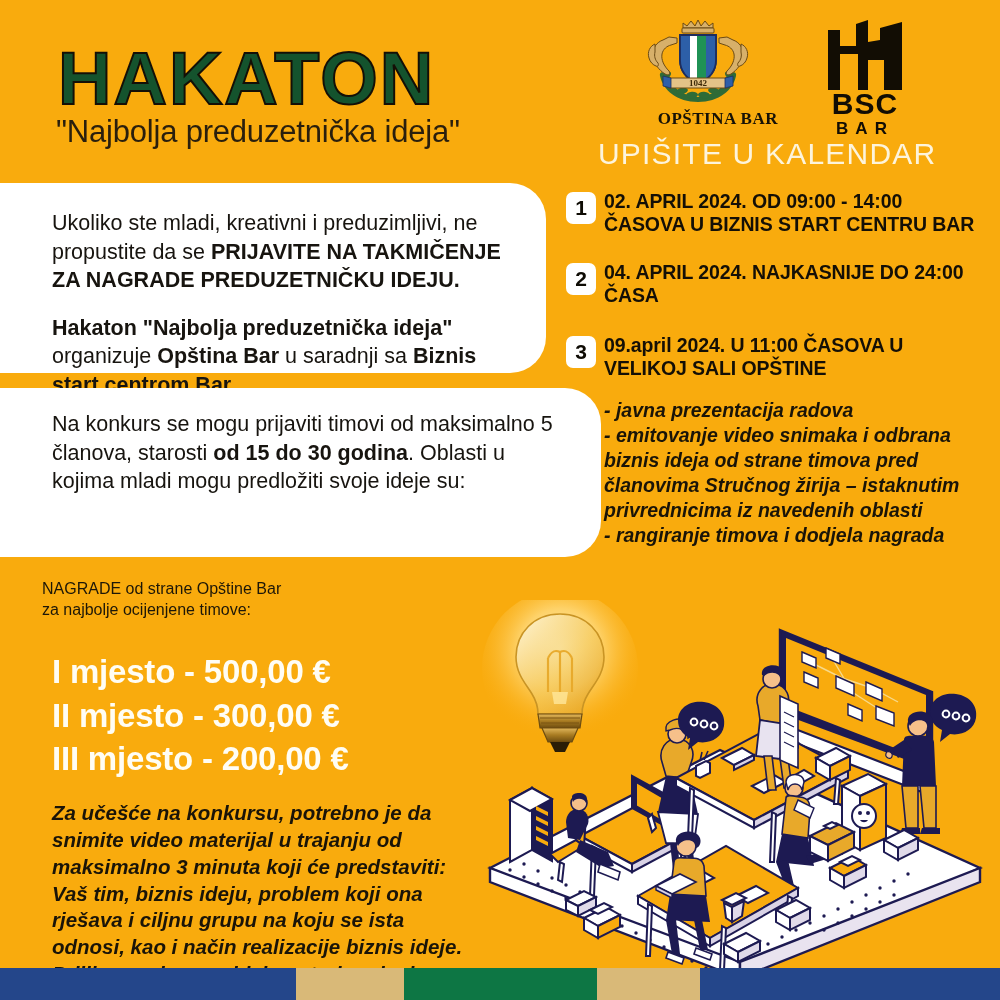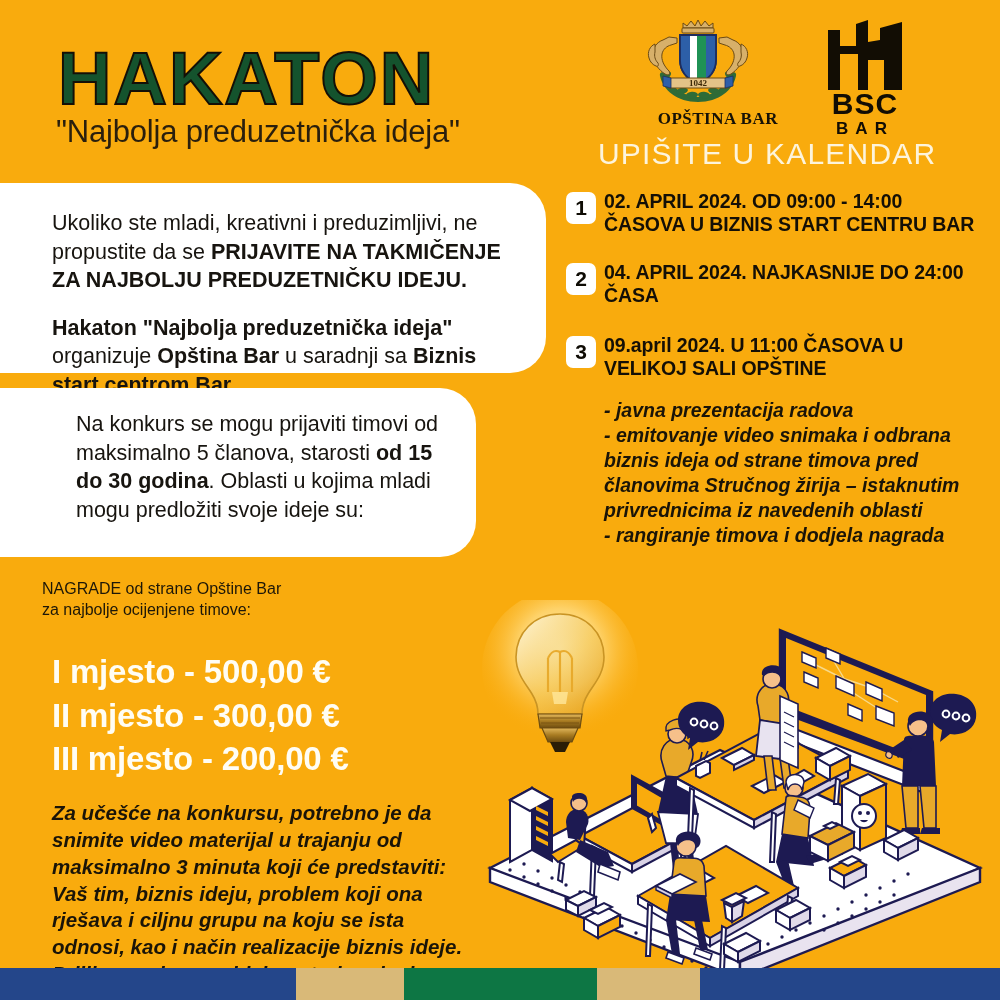--- a/index.html
+++ b/index.html
@@ -184,7 +184,7 @@
   <div class="kalendar">UPIŠITE U KALENDAR</div>
 
   <div class="card card1" id="card1">
-      <p><span>Ukoliko ste mladi, kreativni i preduzimljivi, ne propustite da se </span><b>PRIJAVITE NA TAKMIČENJE ZA NAJBOLJU PREDUZETNIČKU IDEJU.</b></p>
+      <p><span>Ukoliko ste mladi, kreativni i preduzimljivi, ne propustite da se </span><b>PRIJAVITE NA TAKMIČENJE ZA NAGRADE PREDUZETNIČKU IDEJU.</b></p>
       <p><b>Hakaton "Najbolja preduzetnička ideja"</b><span> organizuje </span><b>Opština Bar</b><span> u saradnji sa </span><b>Biznis start centrom Bar</b><span>.</span></p>
     </div>
   <div class="card card2" id="card2">

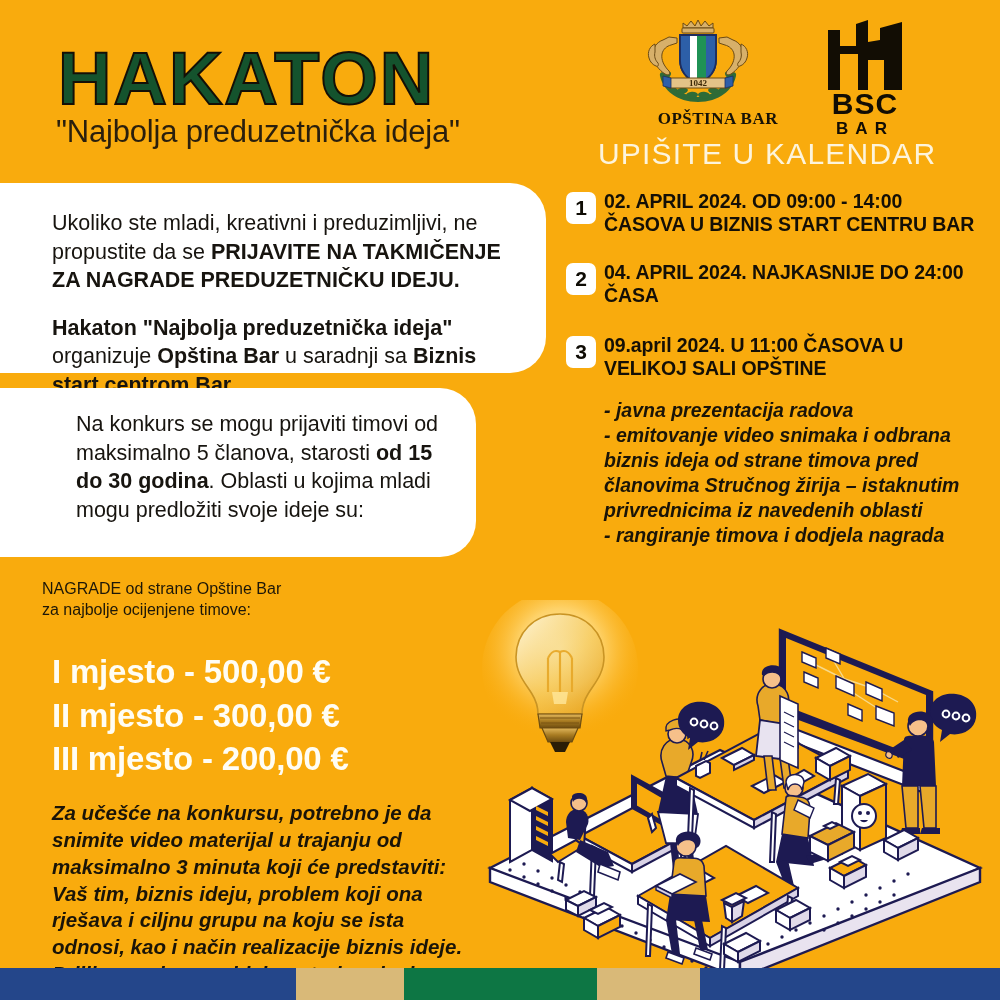--- a/index.html
+++ b/index.html
@@ -55,9 +55,9 @@
     padding:26px 44px 0 52px;
   }
   .card2{
-    top:388px;width:476px;height:169px;
+    top:388px;width:601px;height:169px;
     border-radius:0 36px 36px 0;
-    padding:22px 30px 0 76px;
+    padding:22px 30px 0 52px;
   }
   .card p{margin:0;font-size:21.5px;line-height:1.33;color:#17140f;}
   .card p + p{margin-top:19px;}

